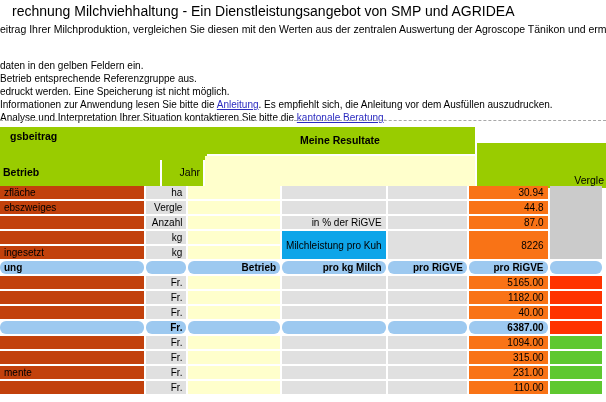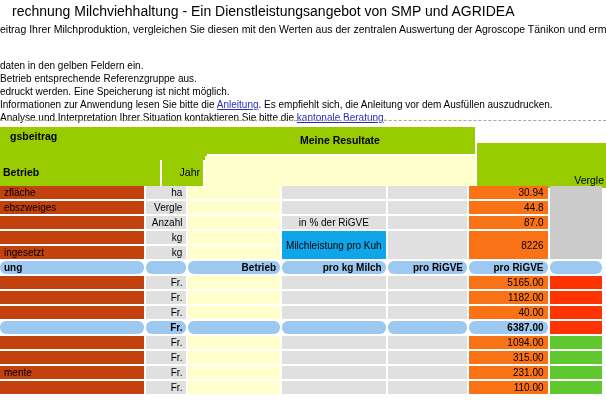--- a/index.html
+++ b/index.html
@@ -30,7 +30,7 @@
   td.c-lab{background:#c2410c;text-align:left;padding-left:2px;}
   td.c-unit{background:#E0E0E0;text-align:right;}
   td.c-in{background:#FFFFCC;}
-  td.c-mid{background:#E0E0E0;text-align:center;}
+  td.c-mid{background:#E0E0E0;text-align:right;}
   td.c-midwrap{background:#0ea5e9;text-align:right;white-space:normal;line-height:11px;vertical-align:middle;}
   td.c-val{background:#f97316;text-align:right;margin-left:20px;}
   td.c-cmpgray{background:#CBCBCB;}

